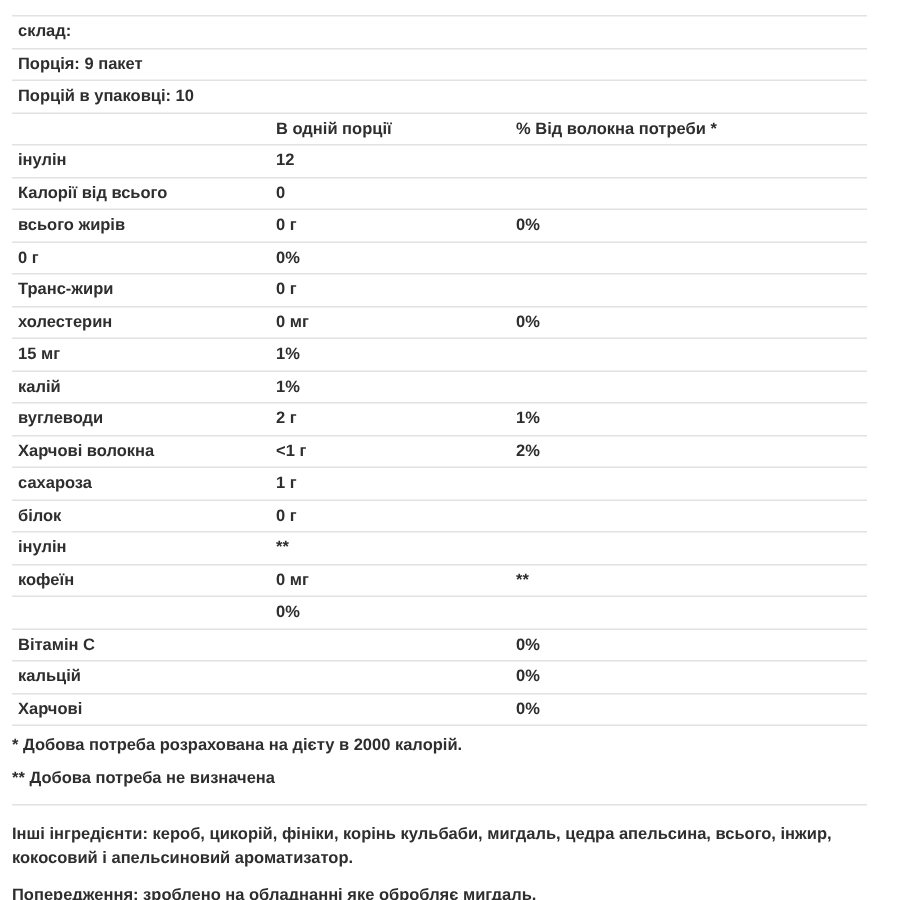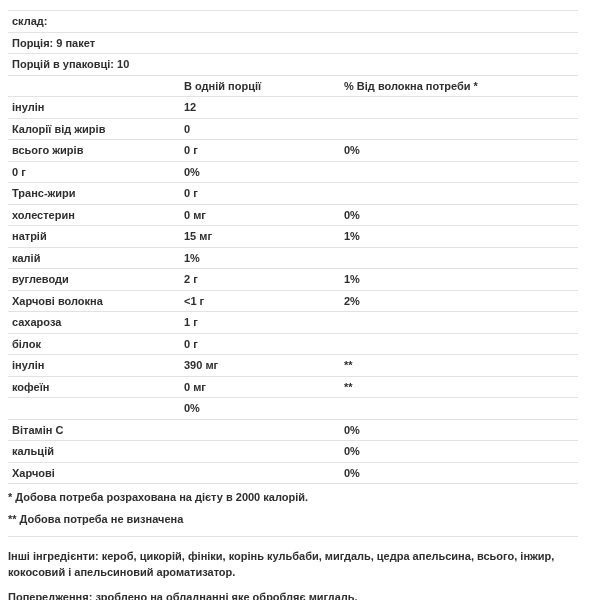--- a/index.html
+++ b/index.html
@@ -81,7 +81,7 @@
         </div>
 
         <div class="row">
-          <div class="cell">Калорії від жирів</div>
+          <div class="cell">Калорії від всього</div>
           <div class="cell">0</div>
           <div class="cell"></div>
         </div>

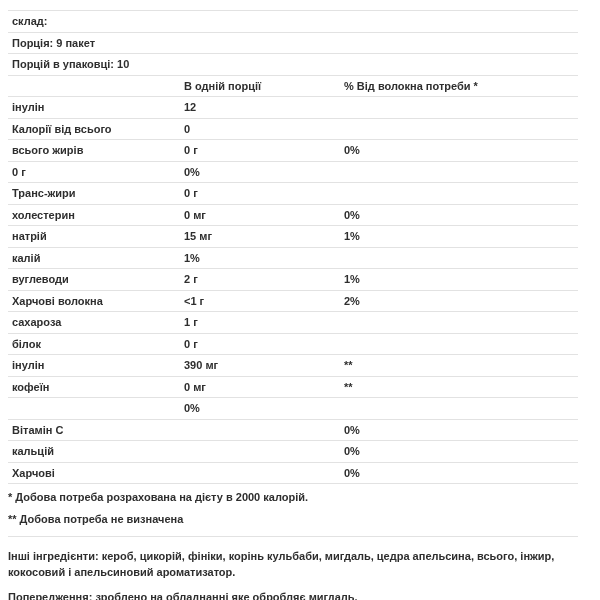--- a/index.html
+++ b/index.html
@@ -110,7 +110,6 @@
         </div>
 
         <div class="row">
-          <div class="cell">натрій</div>
           <div class="cell">15 мг</div>
           <div class="cell">1%</div>
         </div>

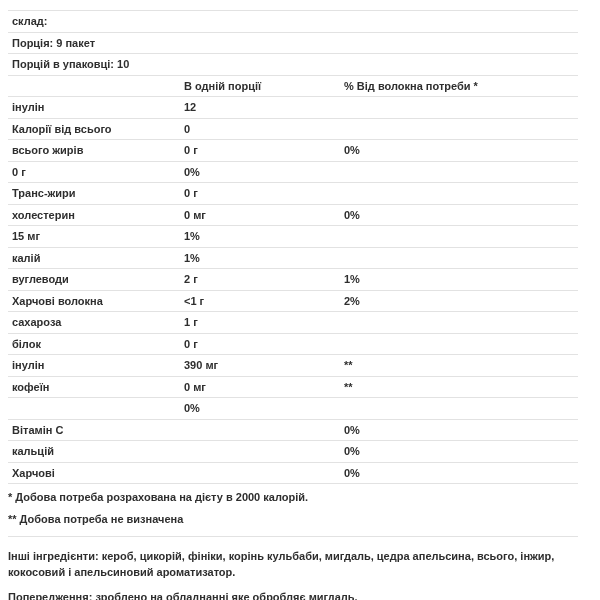--- a/index.html
+++ b/index.html
@@ -145,7 +145,6 @@
 
         <div class="row">
           <div class="cell">інулін</div>
-          <div class="cell">390 мг</div>
           <div class="cell">**</div>
         </div>
 

